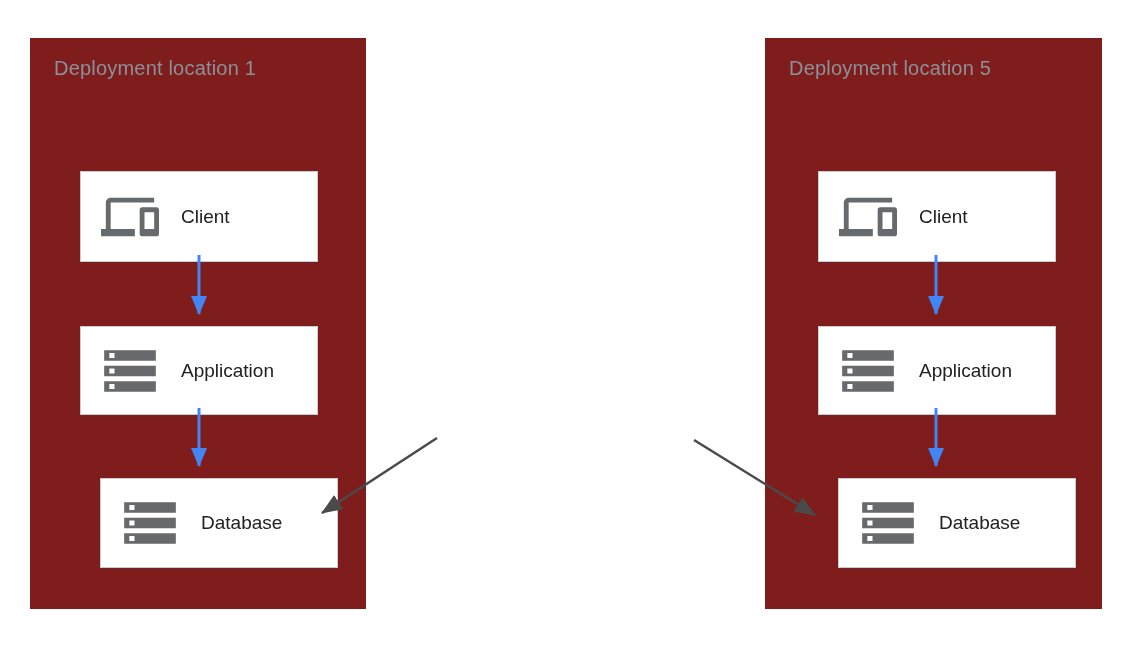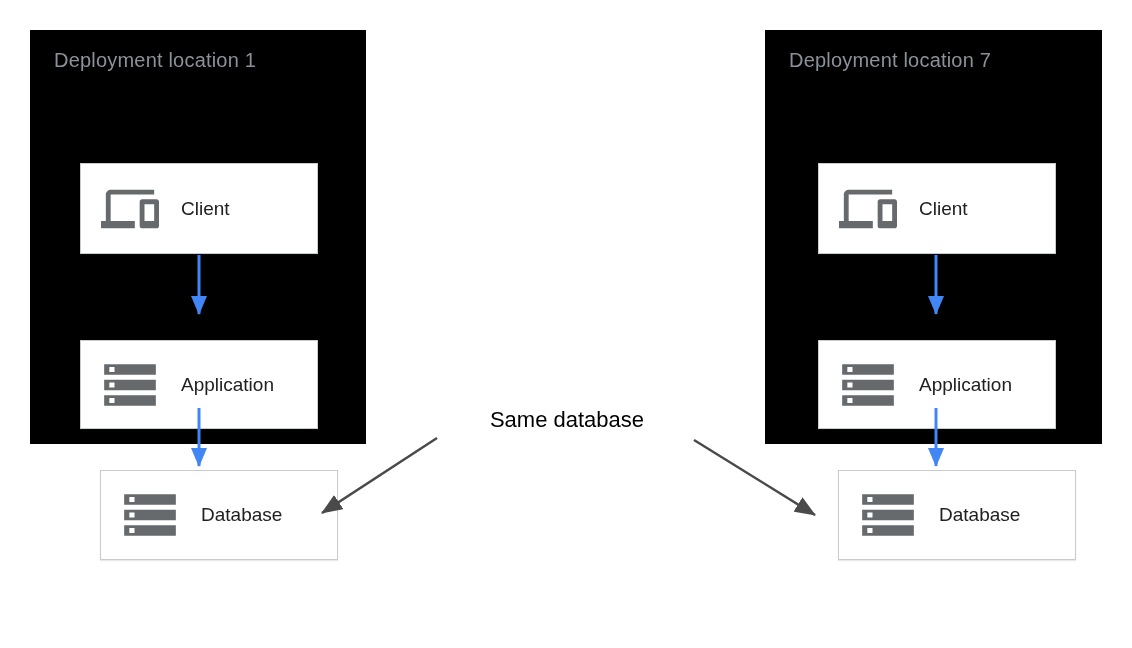--- a/index.html
+++ b/index.html
@@ -13,10 +13,10 @@
   }
   .panel {
     position: absolute;
-    top: 30px;
-    height: 414px;
+    top: 38px;
+    height: 571px;
     width: 336px;
-    background: #000000;
+    background: #7f1d1d;
   }
   .panel--left  { left: 30px; }
   .panel--right { left: 765px; width: 337px; }

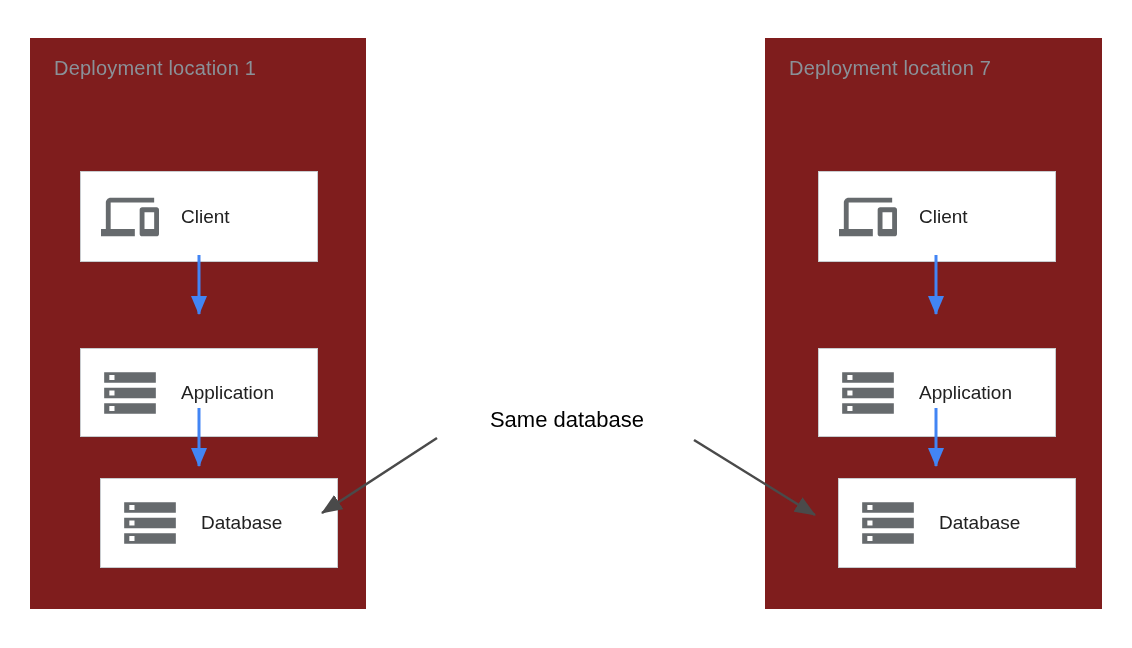--- a/index.html
+++ b/index.html
@@ -115,7 +115,7 @@
   </div>
 
   <div class="panel panel--right">
-    <div class="panel-title">Deployment location 7</div>
+    <div class="panel-title">Deployment location 5</div>
 
     <div class="node node--client">
       <span class="node-icon">

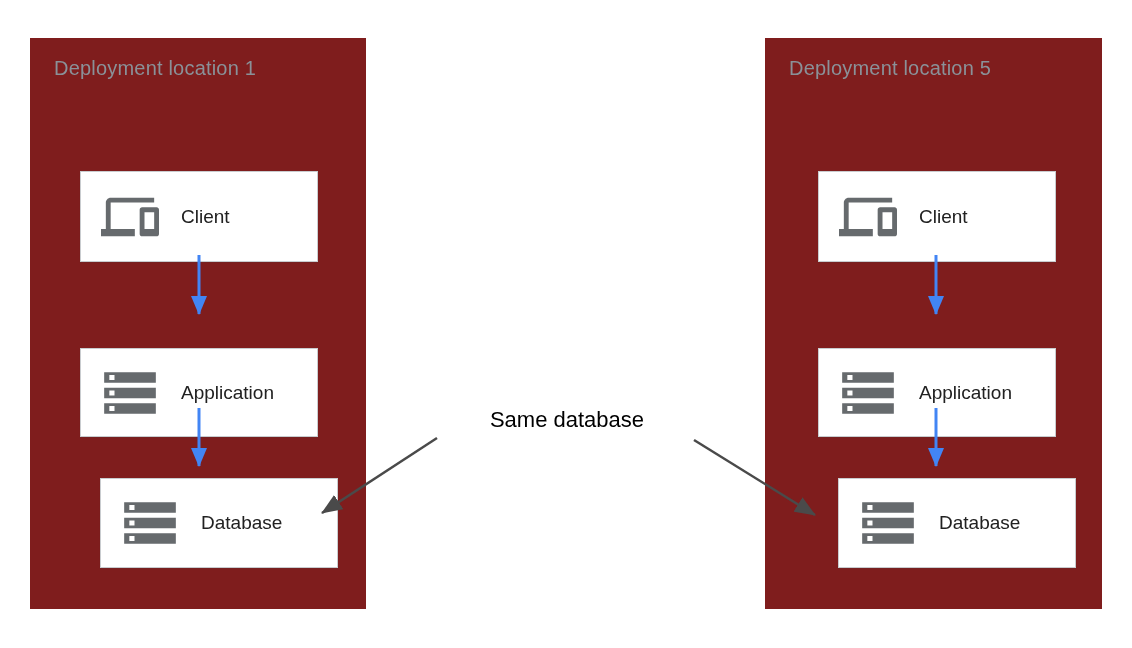--- a/index.html
+++ b/index.html
@@ -44,7 +44,7 @@
   }
   .panel--right .node { left: 53px; }
   .node--client      { top: 133px; height: 91px; }
-  .node--application { top: 288px; height: 89px; margin-top: 22px; }
+  .node--application { top: 288px; height: 89px; }
   .node--database    { top: 440px; height: 90px; margin-left: 20px; }
   .node-icon {
     width: 64px;

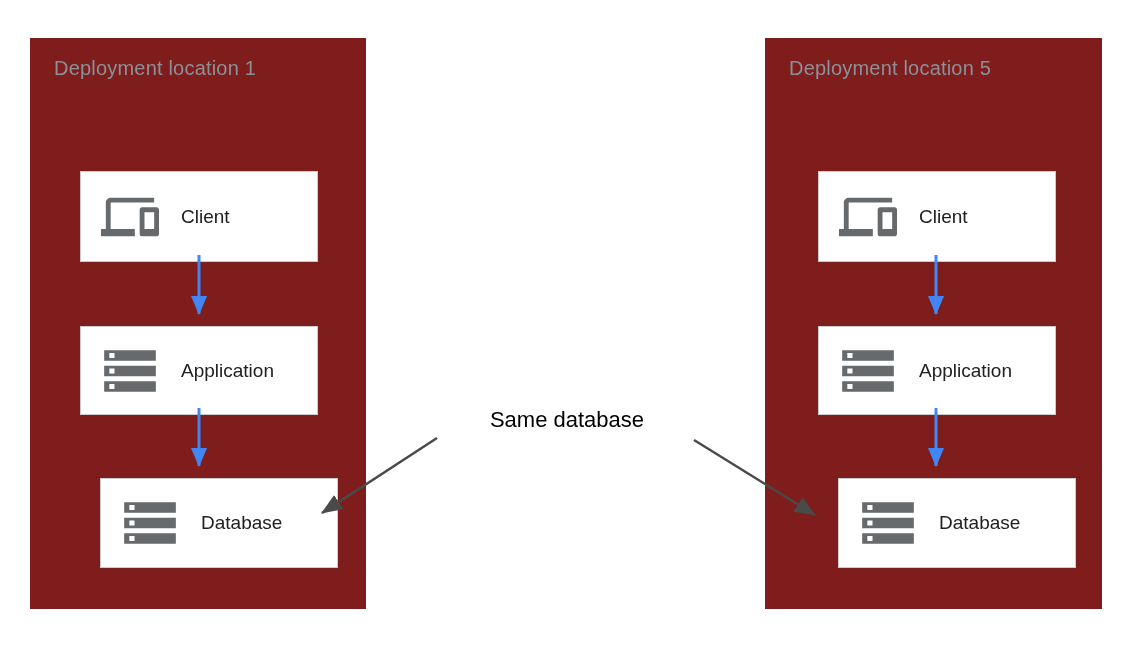--- a/index.html
+++ b/index.html
@@ -146,7 +146,6 @@
   </div>
 
   <div class="annotation">
-    <div>Same database</div>
   </div>
 
   <svg class="edges-overlay" viewBox="0 0 1132 648" xmlns="http://www.w3.org/2000/svg">

